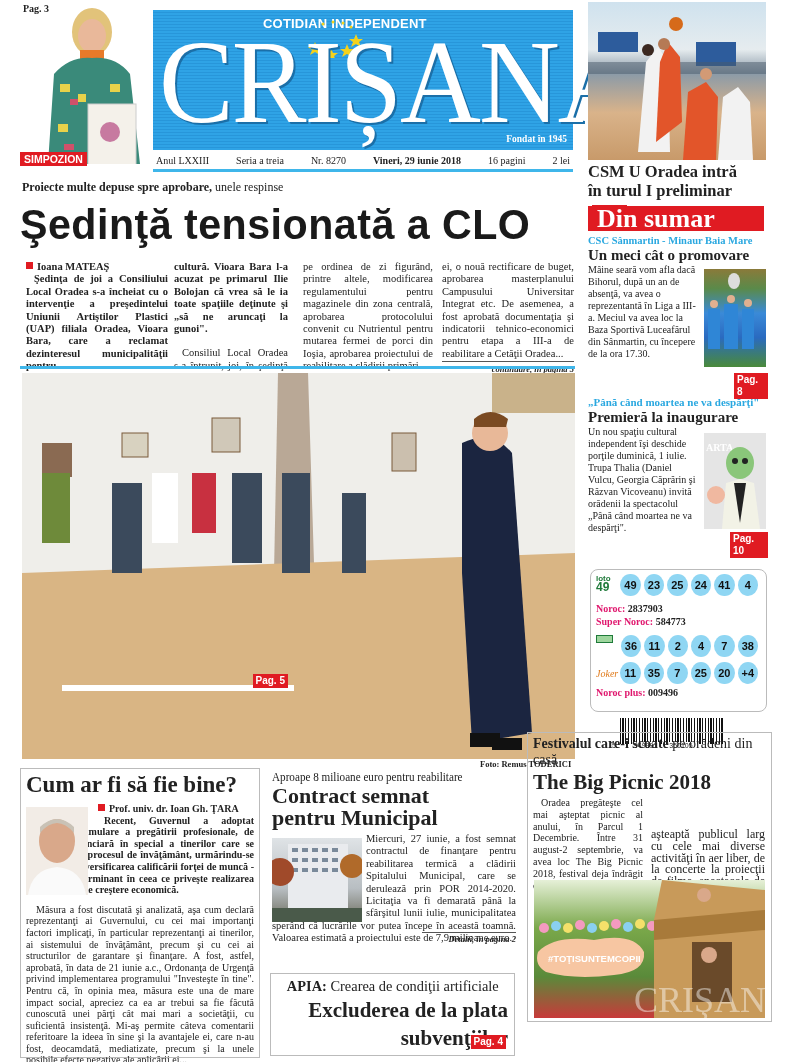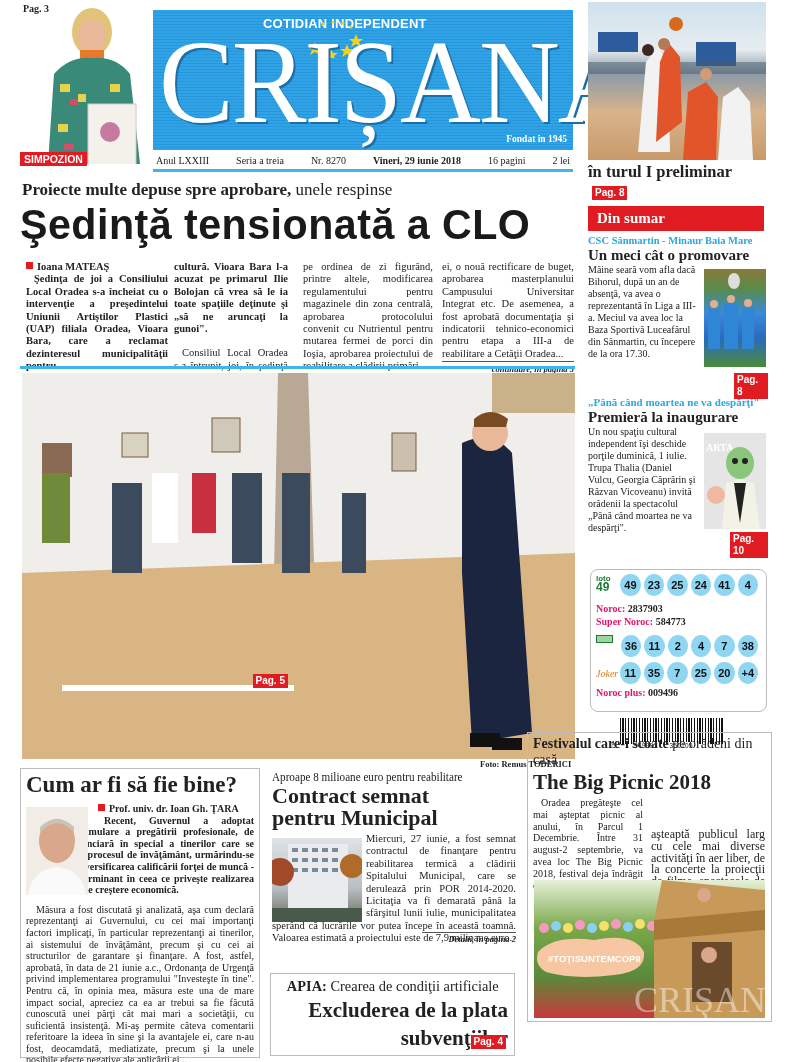--- a/index.html
+++ b/index.html
@@ -84,6 +84,7 @@
     </svg>
   </div>
   <div class="abs serif bold" data-name="basketball-headline" style="left:2px;top:160px;font-size:16.5px;line-height:19px;color:#222;">
+    <div data-name="headline-line">CSM U Oradea intră</div>
     <div><span data-name="headline-line">în turul I preliminar</span>
       <span class="pagtag" data-name="page-tag" style="margin-left:4px;">Pag. 8</span></div>
   </div>

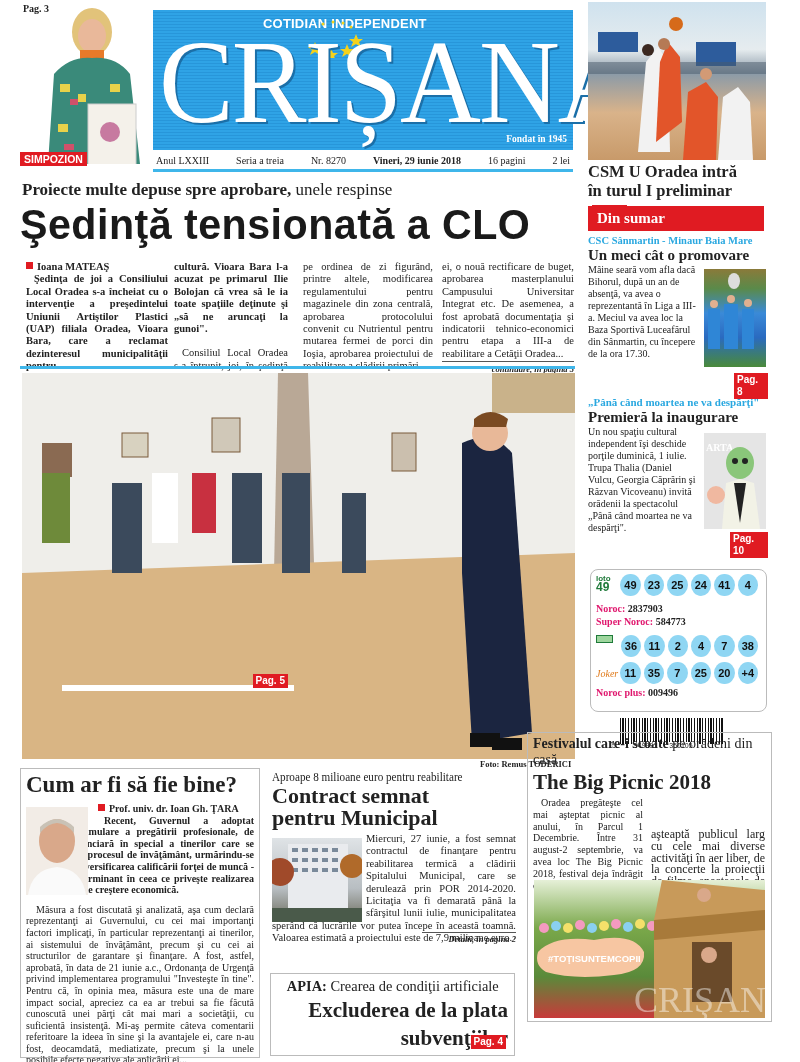--- a/index.html
+++ b/index.html
@@ -90,7 +90,7 @@
   </div>
 </div>
 
-<div class="abs serif" data-name="lead-kicker" style="left:22px;top:180px;font-size:17px;">
+<div class="abs serif" data-name="lead-kicker" style="left:22px;top:180px;font-size:12px;">
   <span class="bold">Proiecte multe depuse spre aprobare,</span><span> unele respinse</span>
 </div>
 <div class="abs sans" data-name="lead-headline" style="left:20px;top:198px;font-size:42px;font-weight:900;line-height:54px;letter-spacing:0.5px;color:#1a1a1a;transform:scaleX(0.98);transform-origin:left;">Şedinţă tensionată a CLO</div>

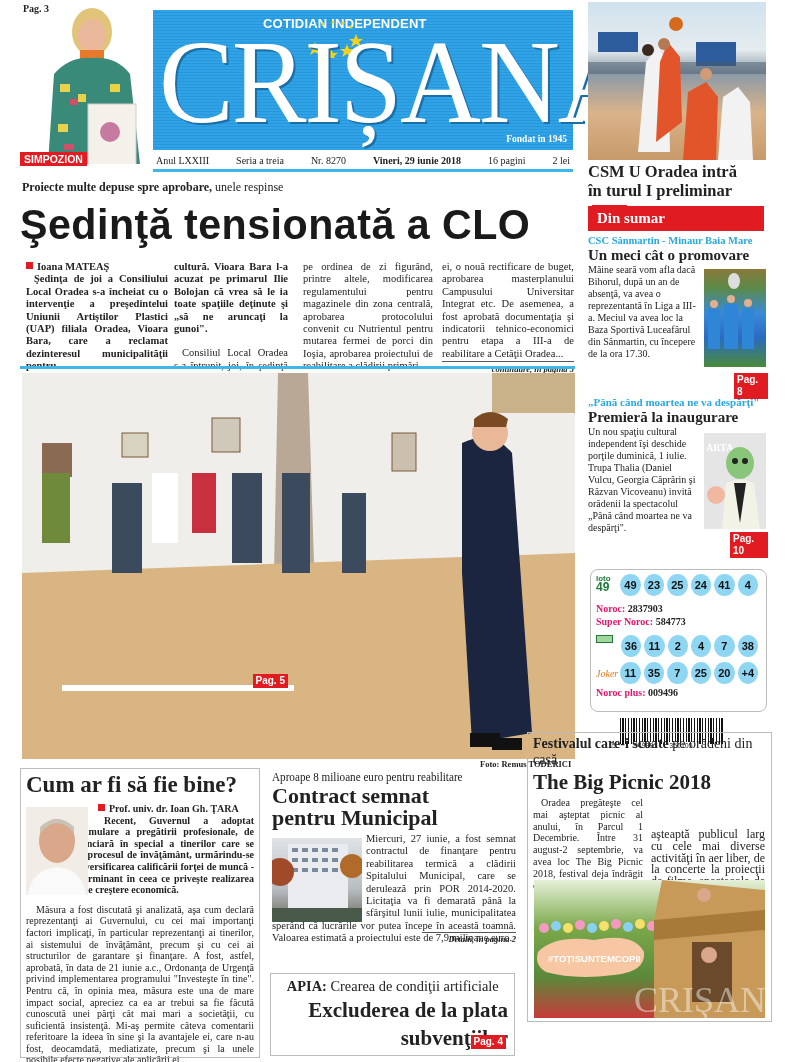--- a/index.html
+++ b/index.html
@@ -152,7 +152,7 @@
 </div>
 
 <div class="abs" data-name="summary-panel" style="left:588px;top:206px;width:180px;height:356px;">
-  <div class="serif bold" data-name="summary-title" style="background:#e01b22;color:#fff;font-size:15px;line-height:25px;padding-left:9px;width:176px;">Din sumar</div>
+  <div class="serif bold" data-name="summary-title" style="background:#e01b22;color:#fff;font-size:26px;line-height:25px;padding-left:9px;width:176px;">Din sumar</div>
 
   <div data-name="summary-item" style="position:relative;margin-top:3px;height:152px;">
     <div class="serif bold" data-name="summary-kicker" style="color:#2aa8e0;font-size:10.5px;line-height:13px;">CSC Sânmartin - Minaur Baia Mare</div>

